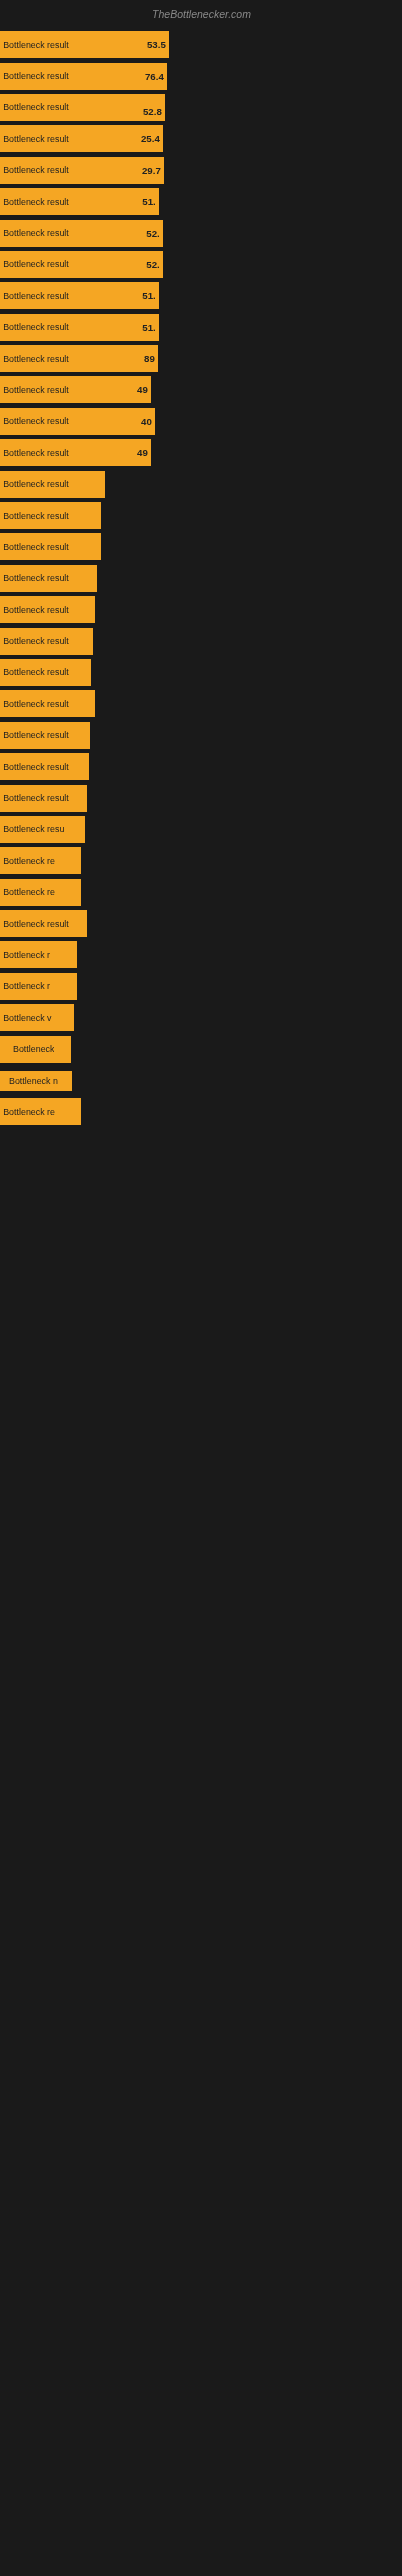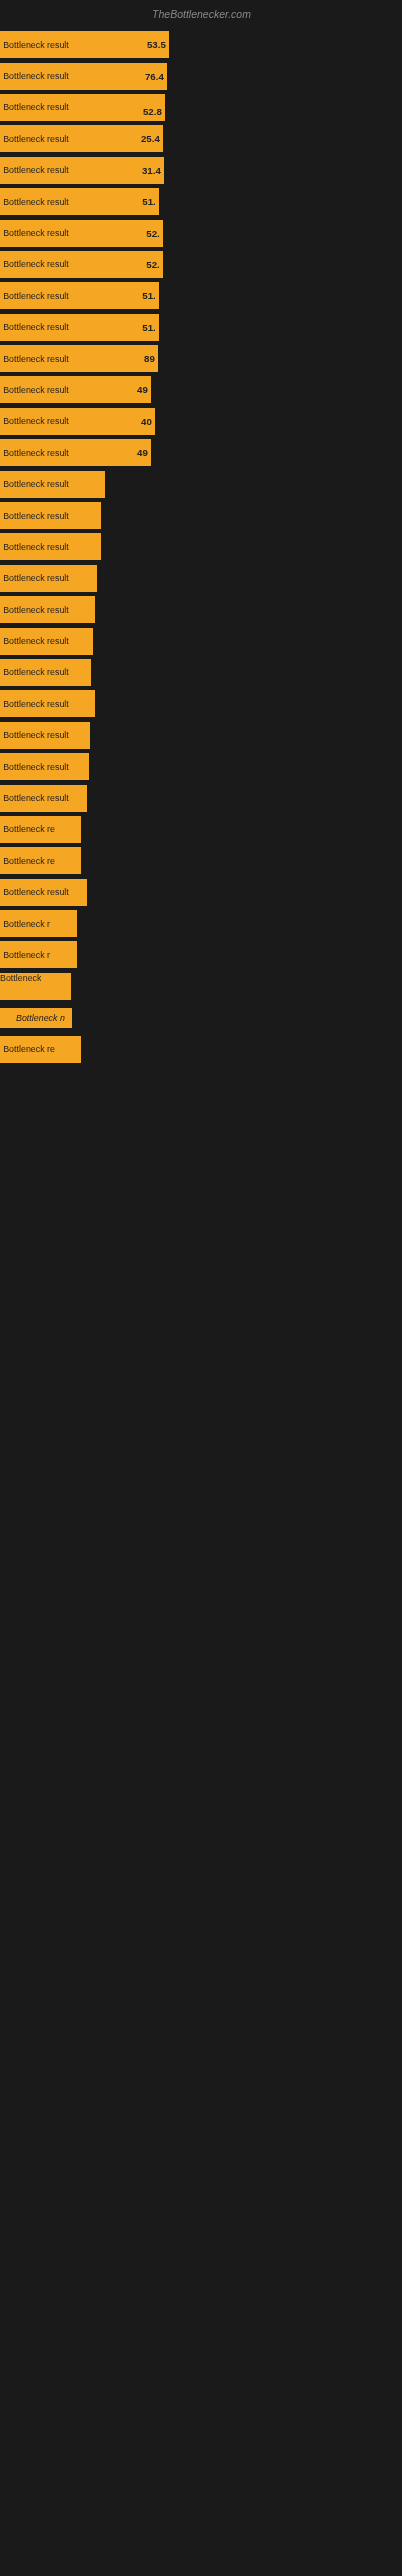--- a/index.html
+++ b/index.html
@@ -66,7 +66,7 @@
     <div style="display: flex; align-items: center; margin: 2.4px 0px; height: 29px;">
       <div style="background-color: rgb(245, 166, 35); height: 27px; display: flex; align-items: center; justify-content: space-between; width: 164px; min-width: 164px; padding-left: 3.2px; padding-right: 3.2px;">
         <span style="color: rgb(34, 34, 34); font-size: 8.9px; white-space: nowrap; overflow: hidden;">Bottleneck result</span>
-        <span style="color: rgb(34, 34, 34); font-size: 9.7px; font-weight: bold; white-space: nowrap; margin-left: 3.2px;">31.4</span>
+        <span style="color: rgb(34, 34, 34); font-size: 9.7px; font-weight: bold; white-space: nowrap; margin-left: 3.2px;">29.7</span>
       </div>
     </div>
     <div style="display: flex; align-items: center; margin: 2.4px 0px; height: 29px;">

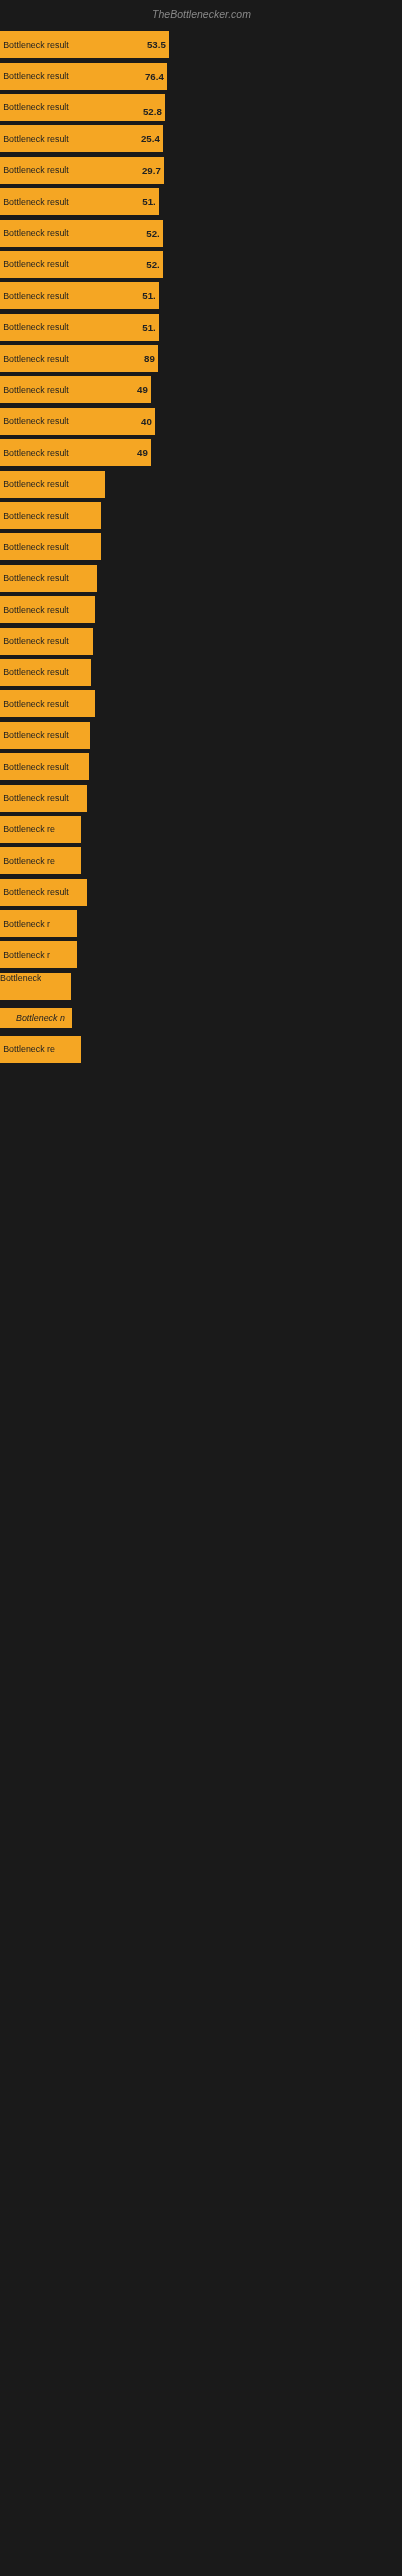--- a/index.html
+++ b/index.html
@@ -179,6 +179,11 @@
       </div>
     </div>
     <div style="display: flex; align-items: center; margin: 2.4px 0px; height: 29px;">
+      <div style="background-color: rgb(245, 166, 35); height: 27px; display: flex; align-items: center; justify-content: space-between; width: 85px; min-width: 85px; padding-left: 3.2px; padding-right: 3.2px;">
+        <span style="color: rgb(34, 34, 34); font-size: 8.9px; white-space: nowrap; overflow: hidden;">Bottleneck resu</span>
+      </div>
+    </div>
+    <div style="display: flex; align-items: center; margin: 2.4px 0px; height: 29px;">
       <div style="background-color: rgb(245, 166, 35); height: 27px; display: flex; align-items: center; justify-content: space-between; width: 81px; min-width: 81px; padding-left: 3.2px; padding-right: 3.2px;">
         <span style="color: rgb(34, 34, 34); font-size: 8.9px; white-space: nowrap; overflow: hidden;">Bottleneck re</span>
       </div>

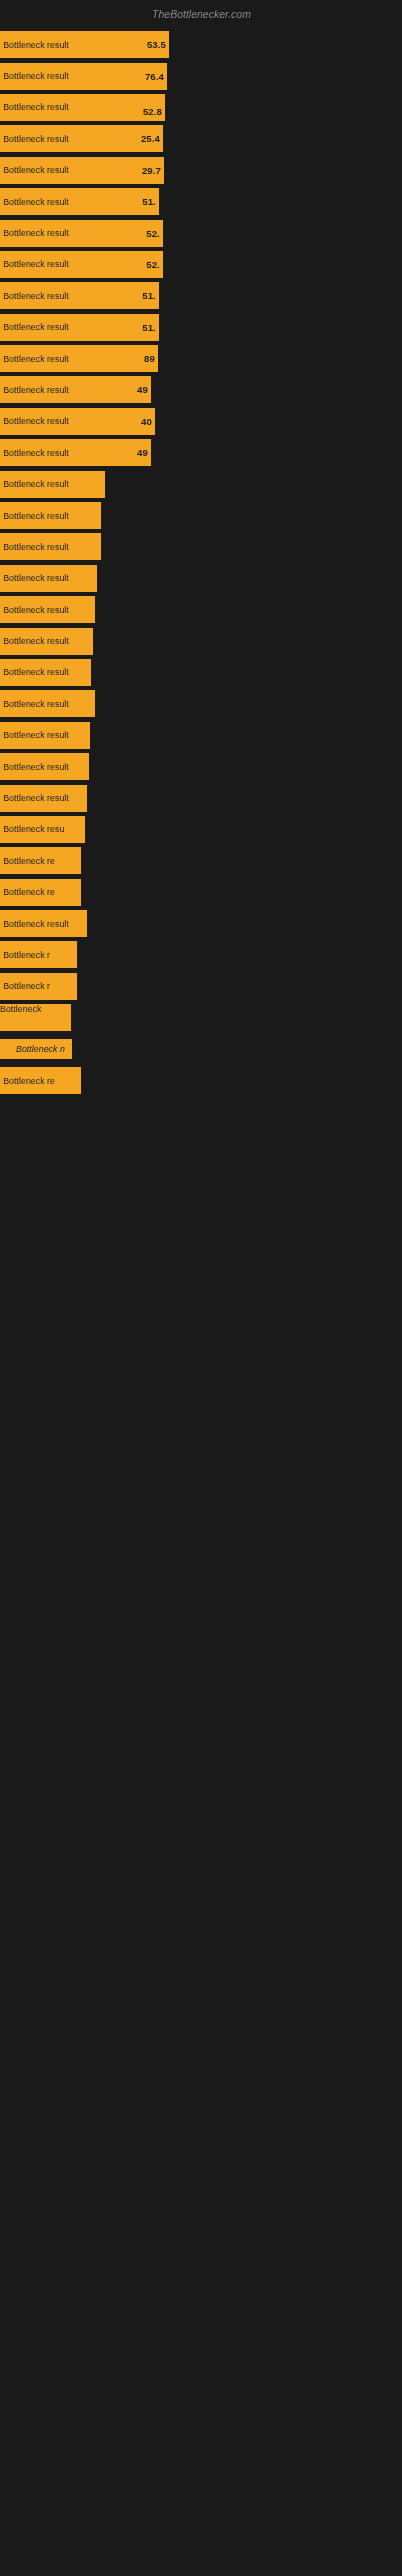--- a/index.html
+++ b/index.html
@@ -209,6 +209,11 @@
       </div>
     </div>
     <div style="display: flex; align-items: center; margin: 2.4px 0px; height: 29px;">
+      <div style="background-color: rgb(245, 166, 35); height: 27px; display: flex; align-items: center; justify-content: space-between; width: 74px; min-width: 74px; padding-left: 3.2px; padding-right: 3.2px;">
+        <span style="color: rgb(34, 34, 34); font-size: 8.9px; white-space: nowrap; overflow: hidden;">Bottleneck v</span>
+      </div>
+    </div>
+    <div style="display: flex; align-items: center; margin: 2.4px 0px; height: 29px;">
       <div style="background-color: rgb(245, 166, 35); height: 27px; display: flex; align-items: flex-start; justify-content: space-between; width: 71px; min-width: 71px; padding-left: 0; padding-right: 3.2px;">
         <span style="color: rgb(34, 34, 34); font-size: 8.9px; white-space: nowrap; overflow: hidden;">Bottleneck</span>
       </div>

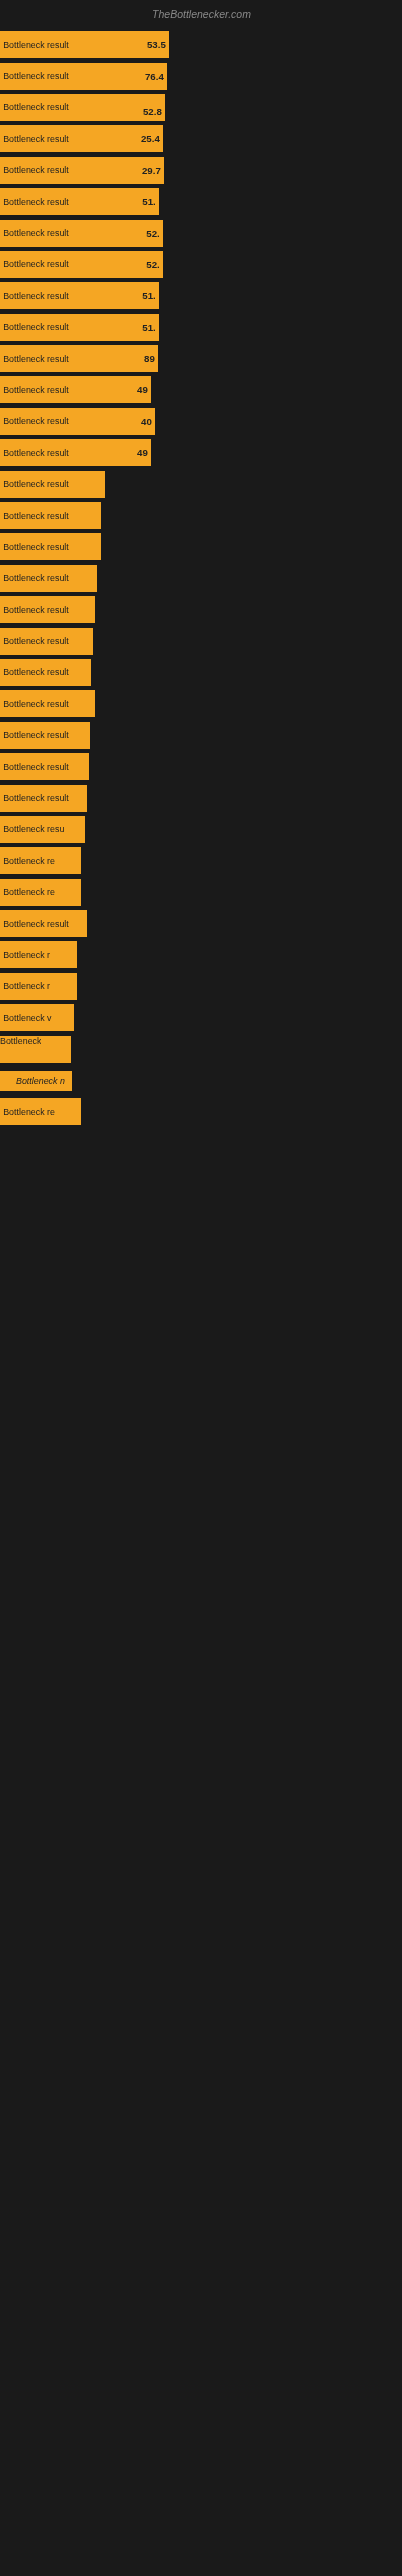--- a/index.html
+++ b/index.html
@@ -214,7 +214,7 @@
       </div>
     </div>
     <div style="display: flex; align-items: center; margin: 2.4px 0px; height: 29px;">
-      <div style="background-color: rgb(245, 166, 35); height: 27px; display: flex; align-items: flex-start; justify-content: space-between; width: 71px; min-width: 71px; padding-left: 0; padding-right: 3.2px;">
+      <div style="background-color: rgb(245, 166, 35); height: 27px; display: flex; align-items: center; justify-content: space-between; width: 71px; min-width: 71px; padding-left: 13px; padding-right: 3.2px;">
         <span style="color: rgb(34, 34, 34); font-size: 8.9px; white-space: nowrap; overflow: hidden;">Bottleneck</span>
       </div>
     </div>

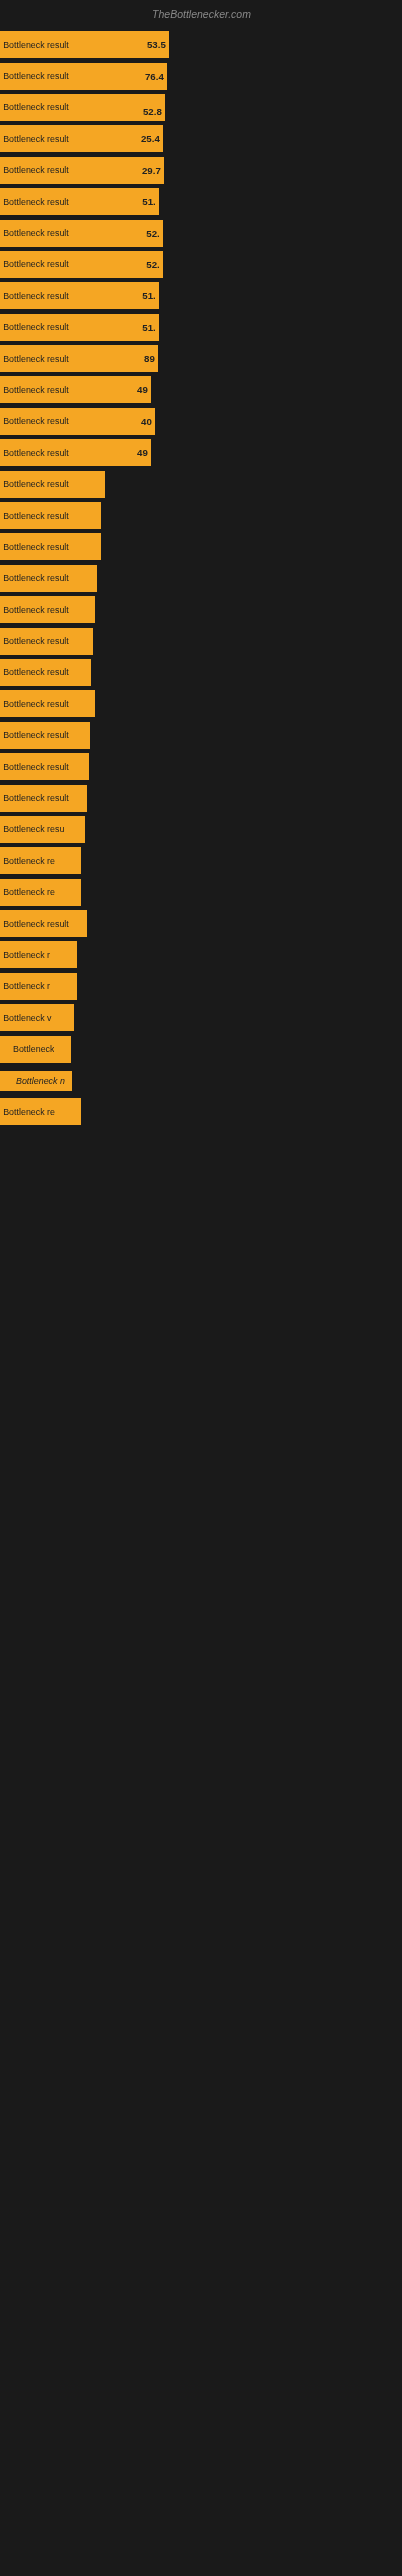--- a/index.html
+++ b/index.html
@@ -219,7 +219,7 @@
       </div>
     </div>
     <div style="display: flex; align-items: center; margin: 2.4px 0px; height: 29px;">
-      <div style="background-color: rgb(245, 166, 35); height: 20px; display: flex; align-items: center; justify-content: space-between; width: 72px; min-width: 72px; padding-left: 16px; padding-right: 3.2px; font-style: italic;">
+      <div style="background-color: rgb(245, 166, 35); height: 20px; display: flex; align-items: center; justify-content: space-between; width: 72px; min-width: 72px; padding-left: 9px; padding-right: 3.2px;">
         <span style="color: rgb(34, 34, 34); font-size: 8.9px; white-space: nowrap; overflow: hidden;">Bottleneck n</span>
       </div>
     </div>

